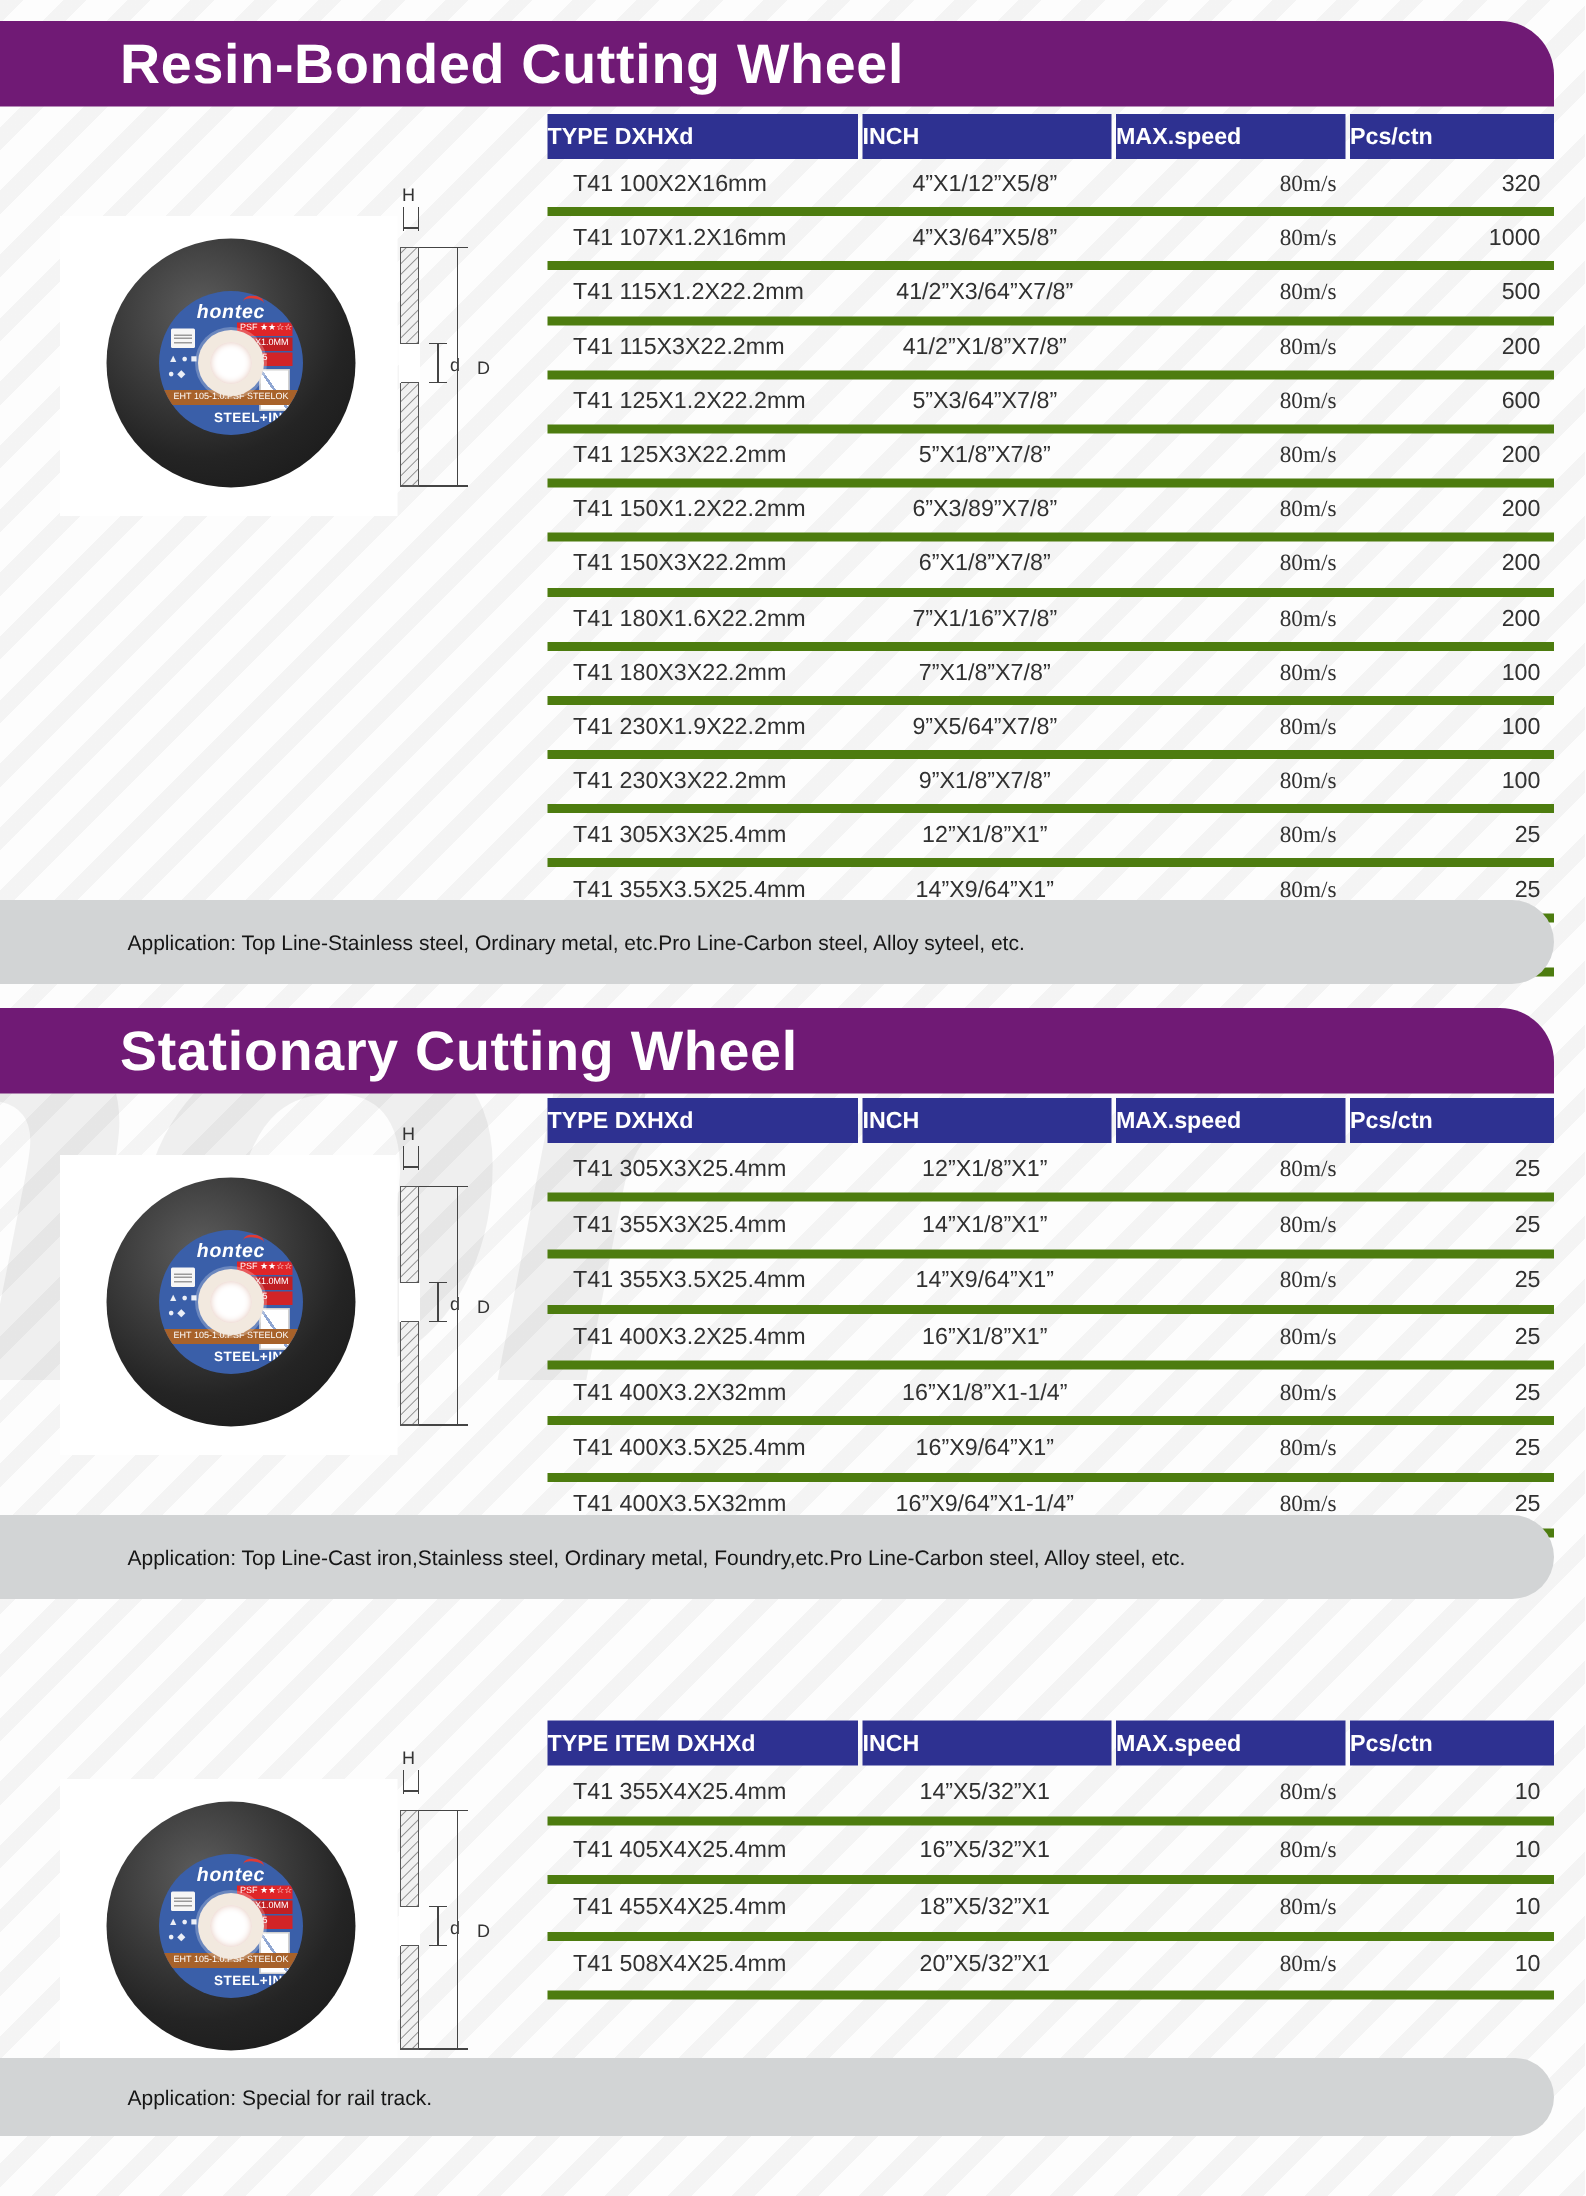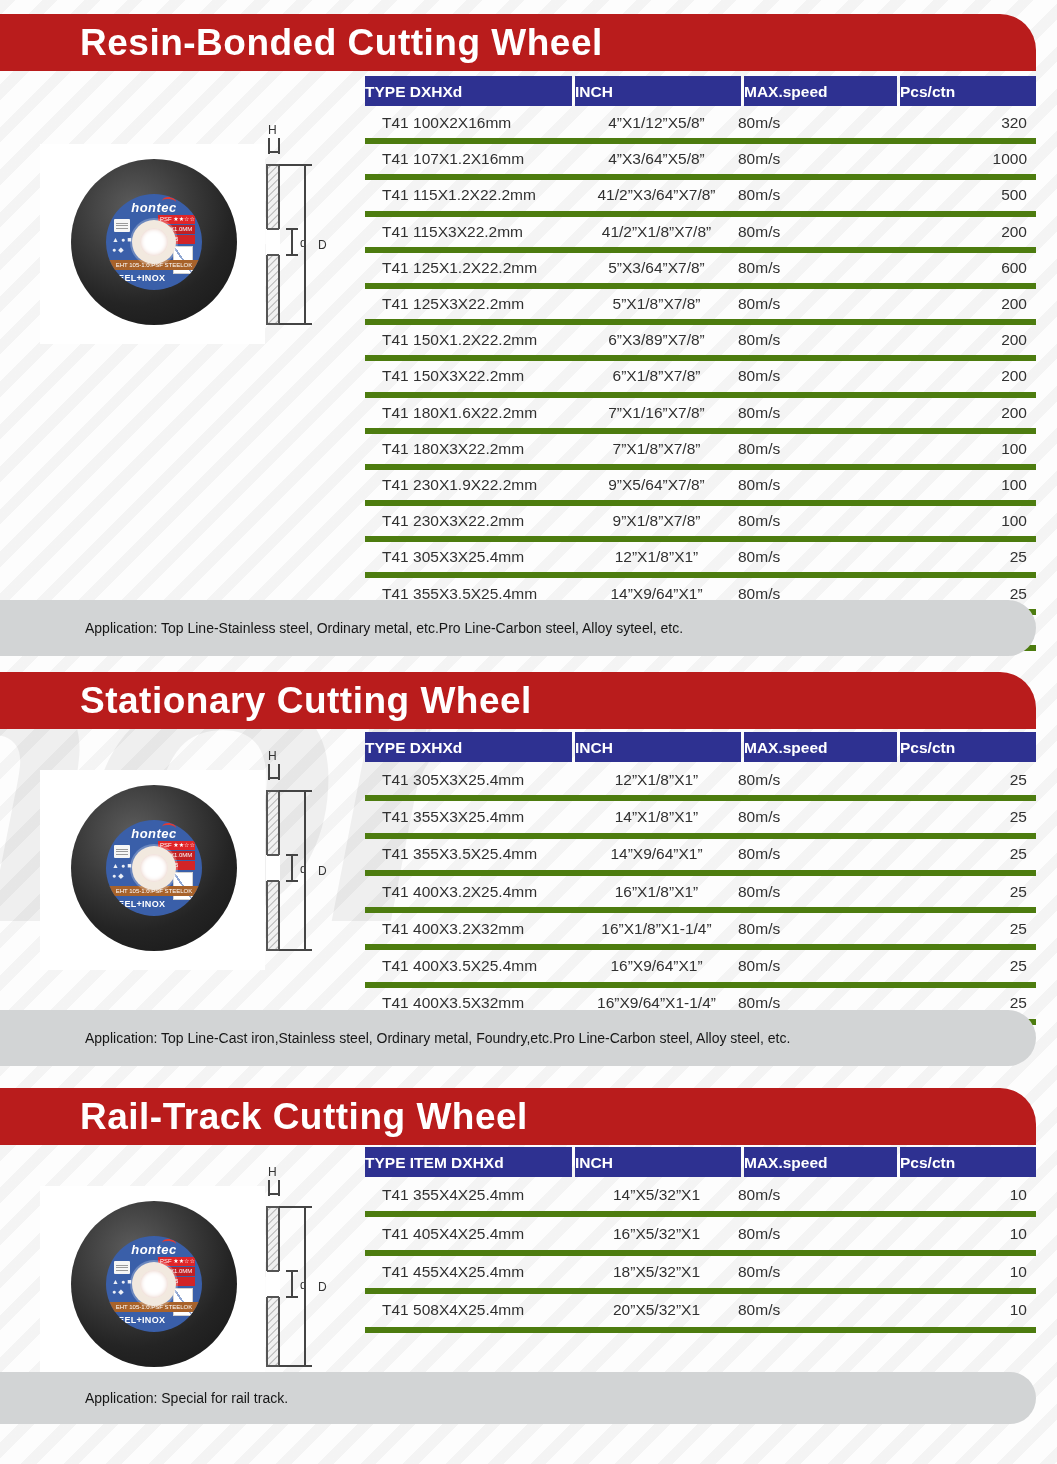--- a/index.html
+++ b/index.html
@@ -9,7 +9,7 @@
   .watermark{position:absolute;left:-165px;top:-90px;font-size:430px;font-weight:bold;font-style:italic;letter-spacing:-18px;color:#000;opacity:0.05;white-space:nowrap;}
   .layer{position:absolute;inset:0;}
 
-  .banner{position:absolute;left:0;width:1036px;height:57px;background:#b91c1c;border-radius:0 36px 0 0;z-index:2;}
+  .banner{position:absolute;left:0;width:1036px;height:57px;background:#701a75;border-radius:0 36px 0 0;z-index:2;}
   .banner .title{margin:0;padding-left:80px;line-height:57px;font-size:37px;font-weight:bold;color:#fff;letter-spacing:.5px;}
 
   .tablewrap{position:absolute;left:365px;width:671px;z-index:2;}

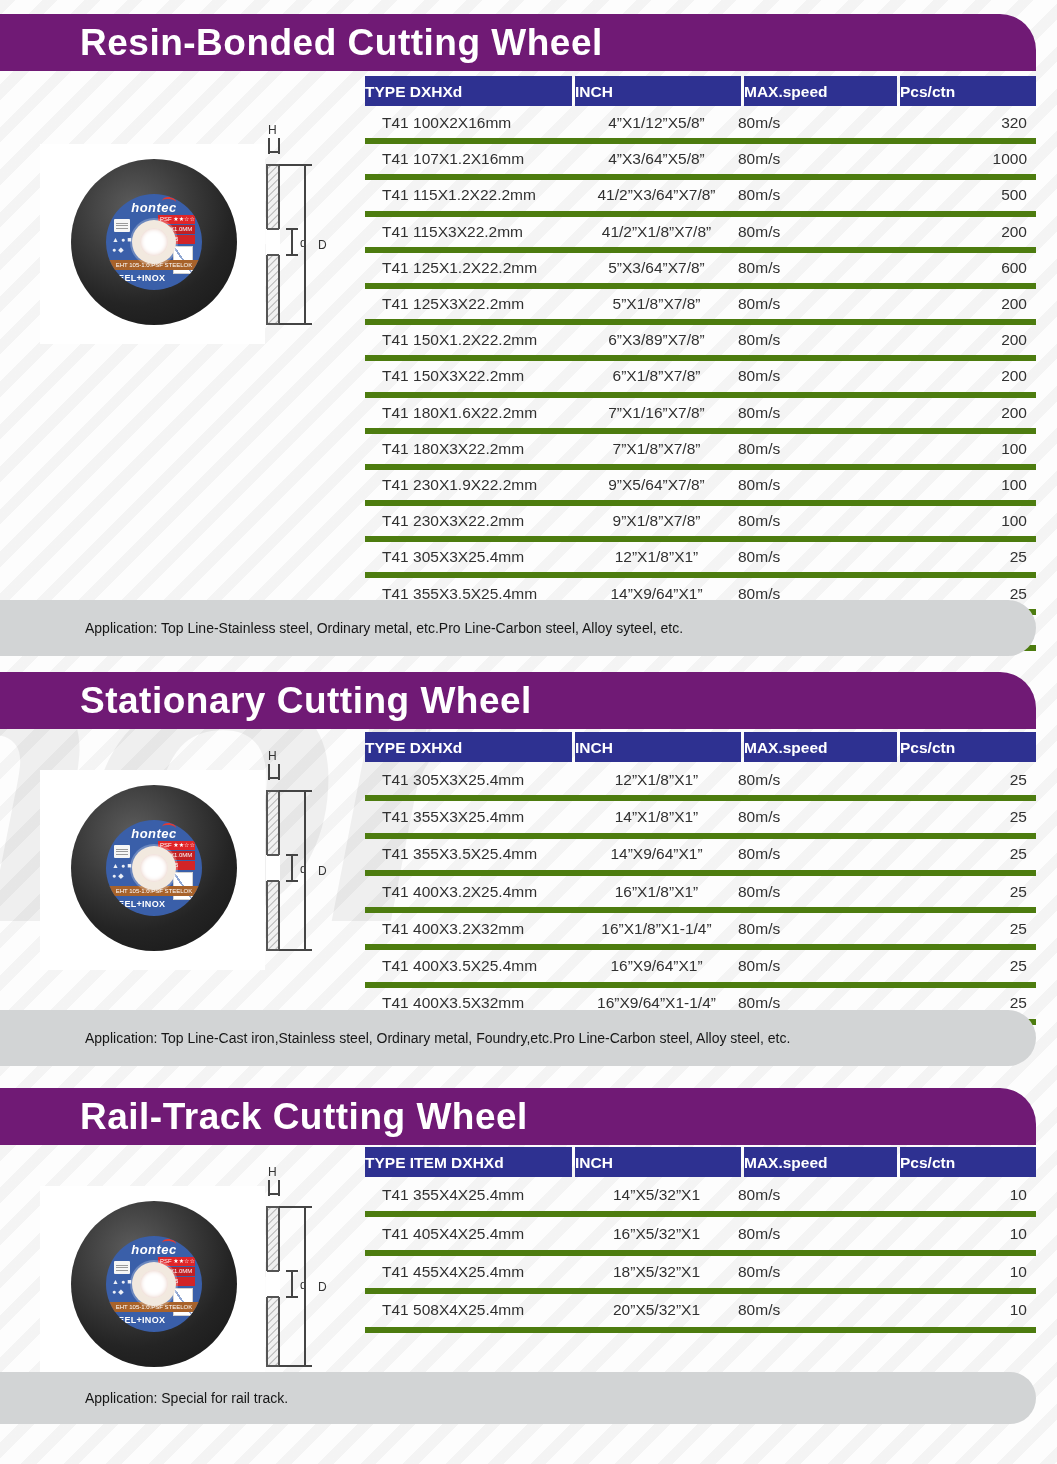--- a/index.html
+++ b/index.html
@@ -21,7 +21,7 @@
   .td{font-size:15.5px;color:#313131;}
   .td.c0{width:210px;padding-left:17px;box-sizing:border-box;}
   .td.c1{width:163px;text-align:center;}
-  .td.c2{width:153px;text-align:left;}
+  .td.c2{width:153px;text-align:right;font-family:Liberation Serif, serif;}
   .td.c3{width:136px;text-align:right;}
 
   .apl{position:absolute;left:0;width:1036px;height:56px;background:#d2d4d5;border-radius:0 28px 28px 0;display:flex;align-items:center;padding-left:85px;box-sizing:border-box;z-index:2;}

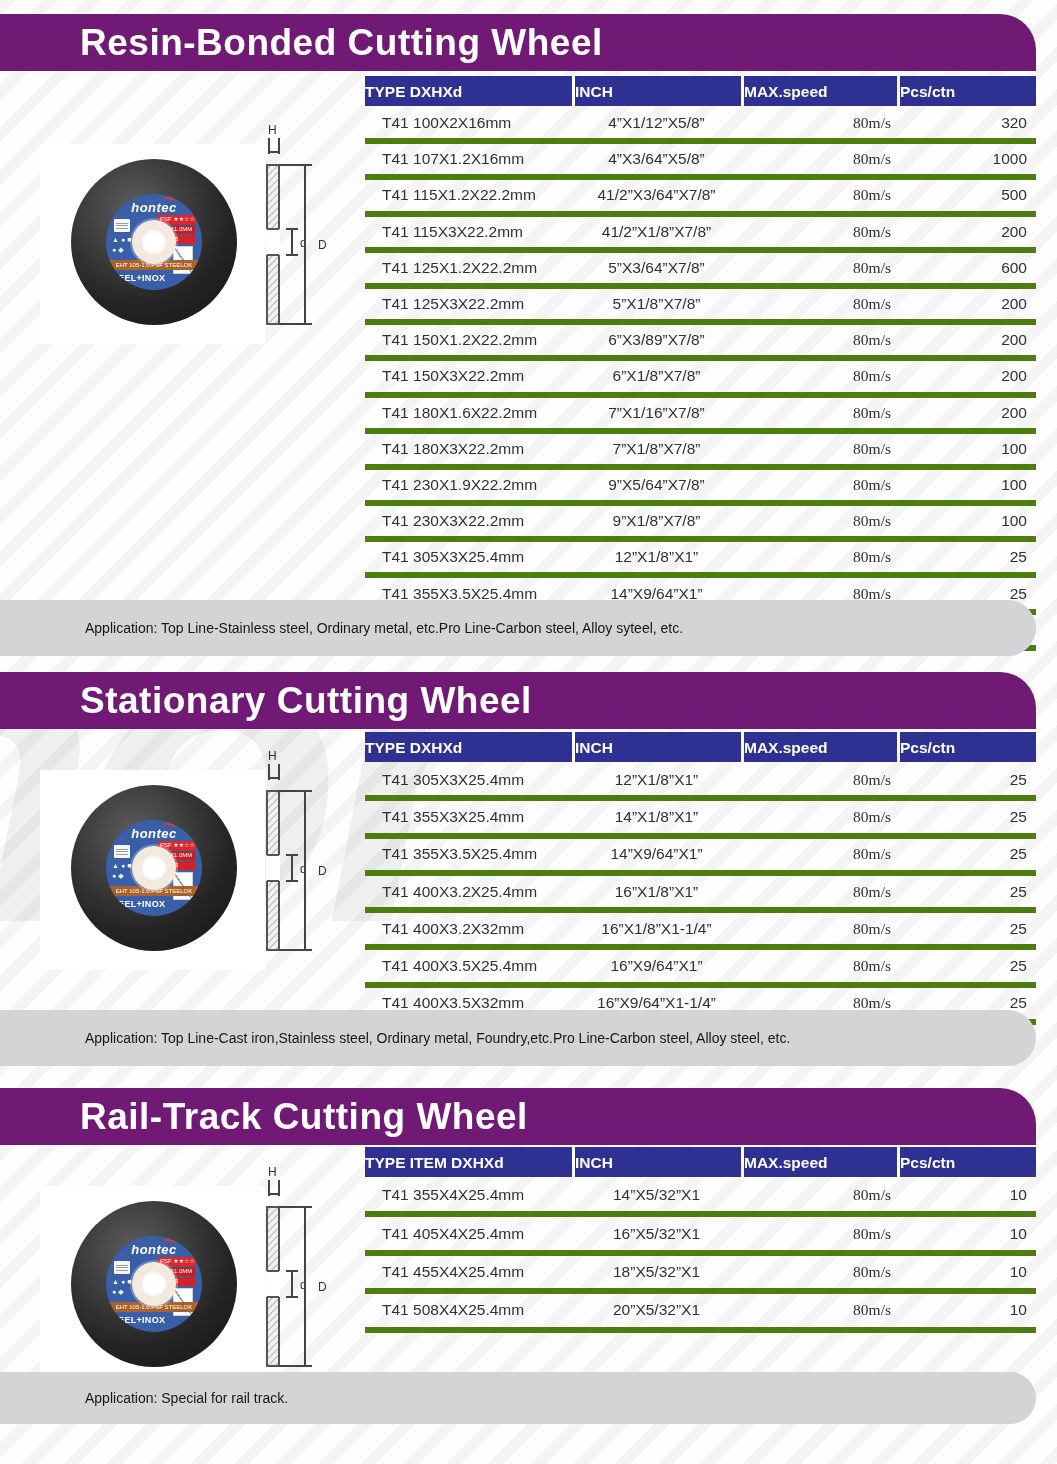--- a/index.html
+++ b/index.html
@@ -46,7 +46,7 @@
   .cutrect{position:absolute;right:9px;top:52px;width:20px;height:28px;background:#fff;border:1px solid #d0d0d0;box-sizing:border-box;
            background-image:linear-gradient(to top right,transparent 47%,#8fa6d2 47%,#8fa6d2 53%,transparent 53%);}
   .band{position:absolute;left:-3px;right:-3px;bottom:20px;height:10px;line-height:10px;background:#a8622a;color:#fff;font-size:6px;text-align:center;white-space:nowrap;overflow:hidden;}
-  .material{position:absolute;left:0;right:0;bottom:7px;text-align:left;color:#fff;font-weight:bold;font-size:9px;letter-spacing:.3px;}
+  .material{position:absolute;left:0;right:0;bottom:7px;text-align:right;color:#fff;font-weight:bold;font-size:9px;letter-spacing:.3px;}
   .borering{position:absolute;left:26px;top:26px;width:44px;height:44px;border-radius:50%;background:#f2e9df;box-shadow:0 0 0 2px rgba(255,255,255,.25);}
   .borehole{position:absolute;left:8px;top:8px;width:28px;height:28px;border-radius:50%;background:#fff;box-shadow:inset 0 0 5px #e4c4b8;}
   .diagram{position:absolute;left:222px;top:-20px;}

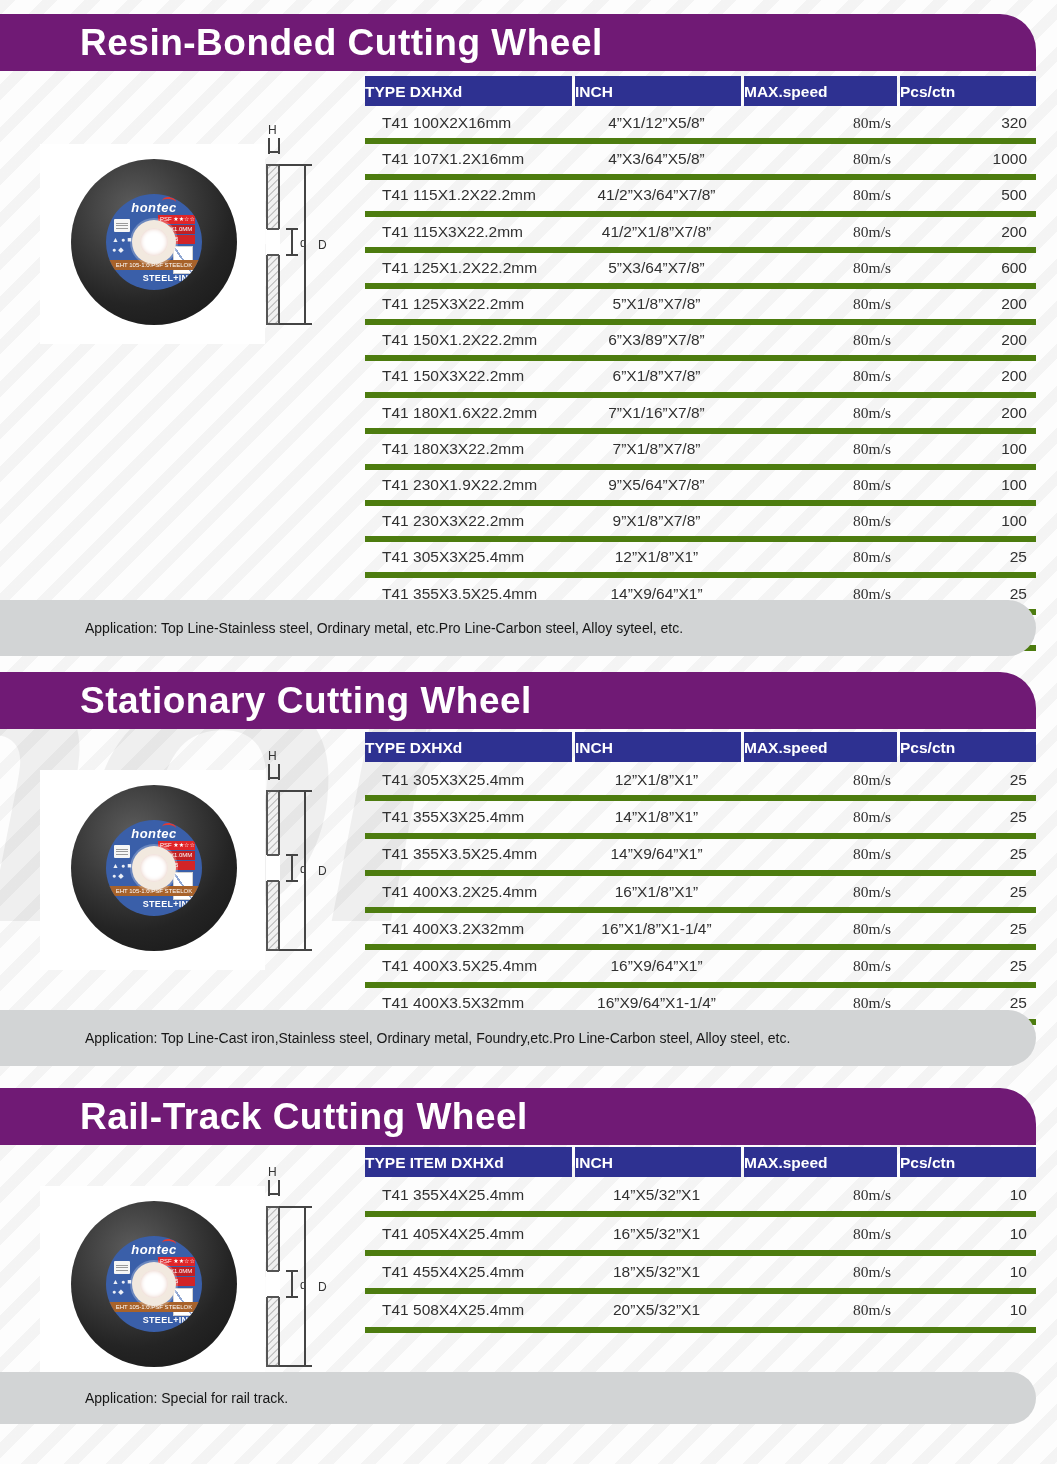--- a/index.html
+++ b/index.html
@@ -331,9 +331,6 @@
       <span>Application: Top Line-Cast iron,Stainless steel, Ordinary metal, Foundry,etc.Pro Line-Carbon steel, Alloy steel, etc.</span>
     </div>
 
-    <div class="banner" style="top:1088px">
-      <h1 class="title">Rail-Track Cutting Wheel</h1>
-    </div>
     <div class="visual" style="top:1186px">
   <div class="photo">
     <div class="disc">

